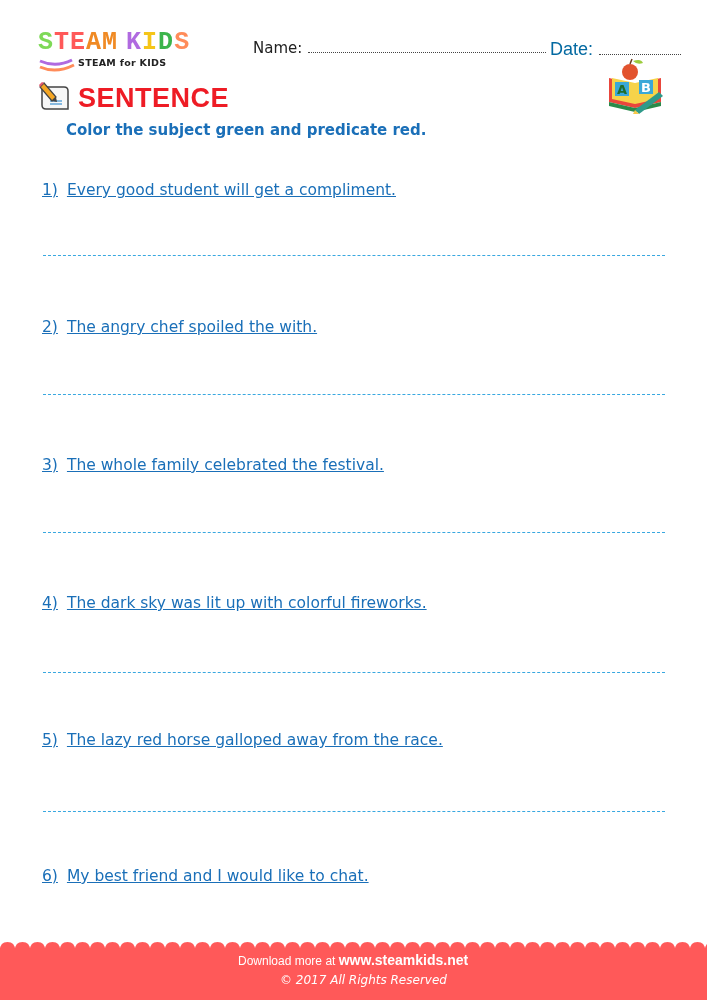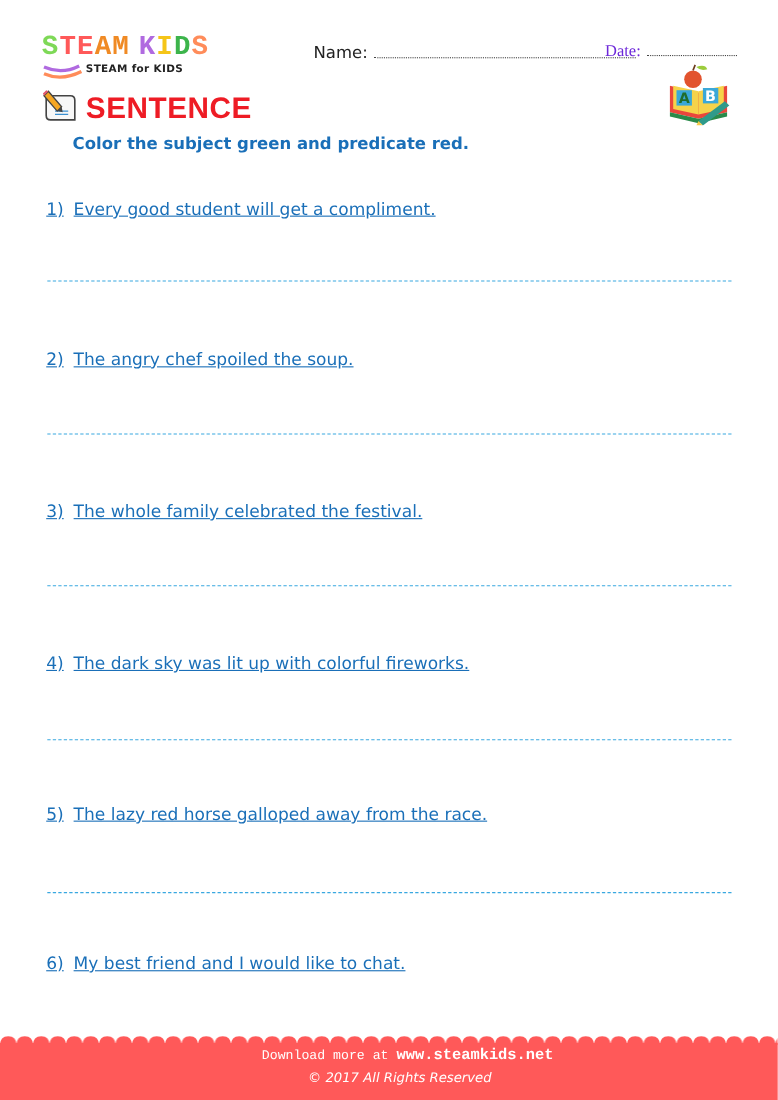--- a/index.html
+++ b/index.html
@@ -9,7 +9,7 @@
   .logo-word span { display: inline-block; }
   .logo-sub { position: absolute; left: 40px; top: 29px; font-family: "DejaVu Sans", sans-serif; font-weight: bold; font-size: 9.5px; color: #222; letter-spacing: 0.3px; text-align: right; }
   .logo-swoosh { position: absolute; left: 0; top: 30px; }
-  .name-line { position: absolute; left: 253px; top: 39px; font-size: 15px; color: #222; font-family: "DejaVu Sans", sans-serif; margin-left: 32px; }
+  .name-line { position: absolute; left: 253px; top: 39px; font-size: 15px; color: #222; font-family: "DejaVu Sans", sans-serif; }
   .date-line { position: absolute; left: 550px; top: 39px; font-size: 15px; color: #6d28d9; font-family: Liberation Serif, serif; }
   .blank { display: inline-block; border-bottom: 1px dotted #444; height: 10px; vertical-align: baseline; margin-left: 6px; }
   .title-icon { position: absolute; left: 38px; top: 81px; }

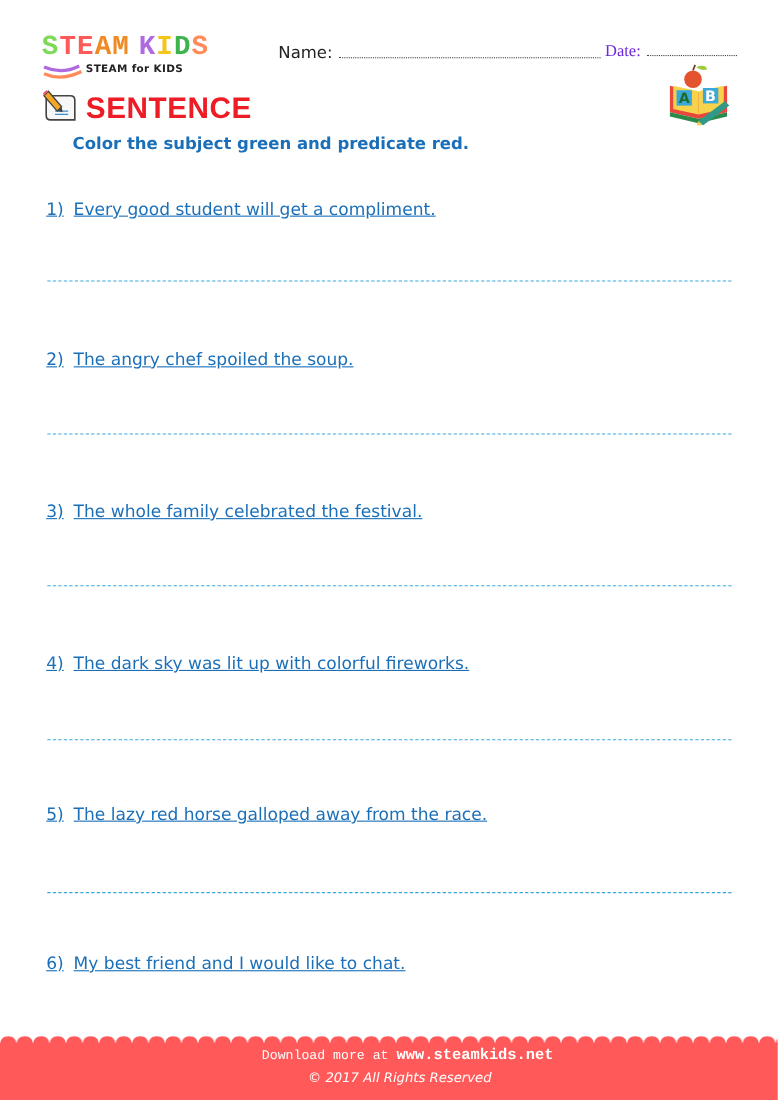--- a/index.html
+++ b/index.html
@@ -10,7 +10,7 @@
   .logo-sub { position: absolute; left: 40px; top: 29px; font-family: "DejaVu Sans", sans-serif; font-weight: bold; font-size: 9.5px; color: #222; letter-spacing: 0.3px; text-align: right; }
   .logo-swoosh { position: absolute; left: 0; top: 30px; }
   .name-line { position: absolute; left: 253px; top: 39px; font-size: 15px; color: #222; font-family: "DejaVu Sans", sans-serif; }
-  .date-line { position: absolute; left: 550px; top: 39px; font-size: 15px; color: #6d28d9; font-family: Liberation Serif, serif; }
+  .date-line { position: absolute; left: 550px; top: 39px; font-size: 18px; color: #0369a1; font-family: Liberation Sans, sans-serif; }
   .blank { display: inline-block; border-bottom: 1px dotted #444; height: 10px; vertical-align: baseline; margin-left: 6px; }
   .title-icon { position: absolute; left: 38px; top: 81px; }
   .title { position: absolute; left: 78px; top: 83px; color: #ee1c25; font-weight: bold; font-size: 27px; letter-spacing: 0.5px; font-family: "Liberation Sans", sans-serif; }

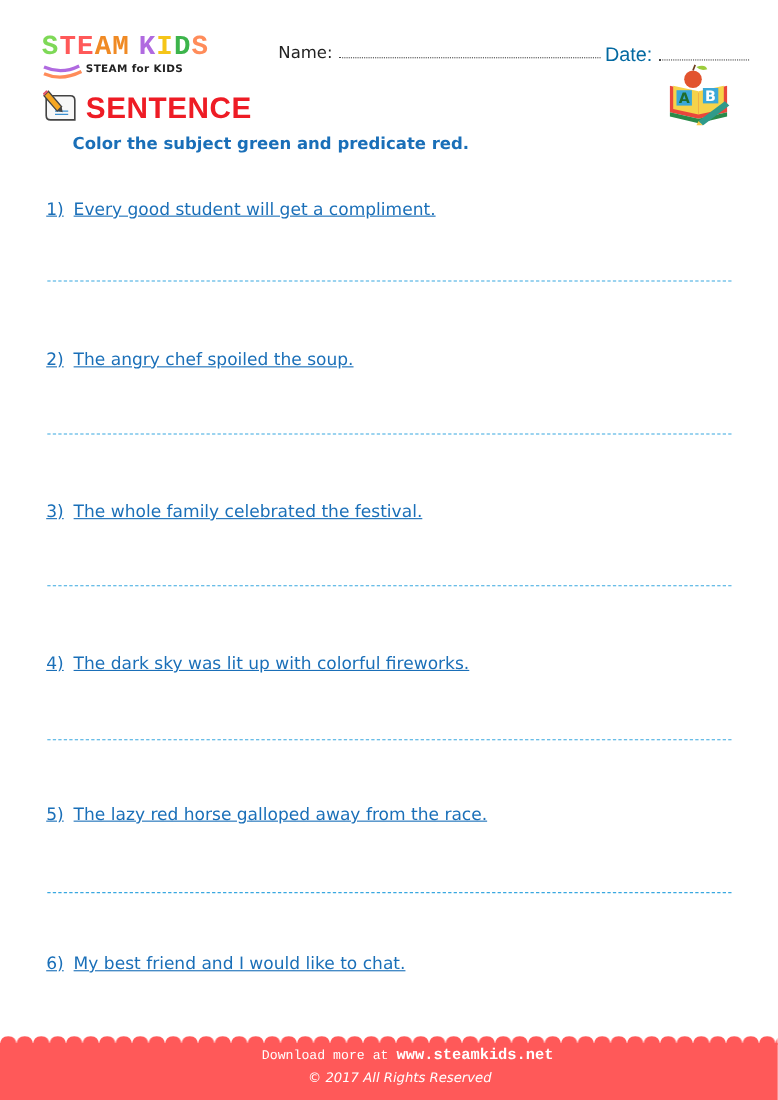--- a/index.html
+++ b/index.html
@@ -80,7 +80,7 @@
 <div class="dash" style="top:255px"></div>
 
 <div class="q" style="top:318px">
-  <span class="num">2)</span><span>The angry chef spoiled the soup.</span>
+  <span class="num">2)</span><span>The angry chef spoiled the with.</span>
 </div>
 <div class="dash" style="top:394px"></div>
 

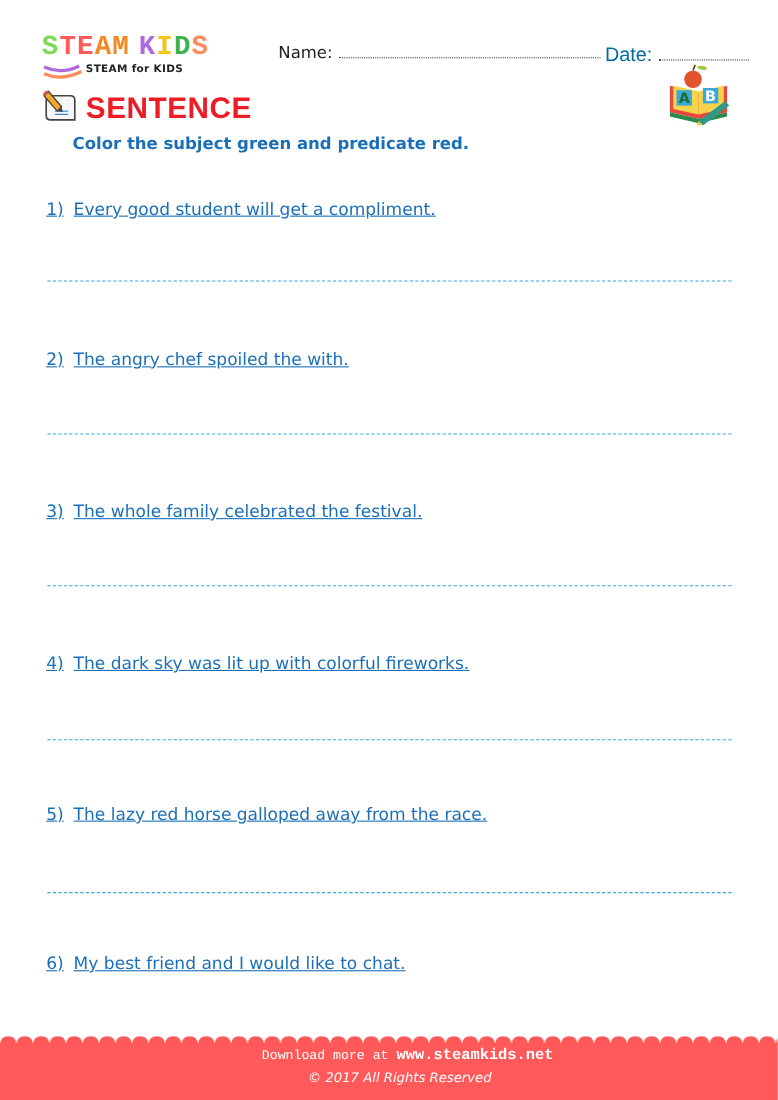--- a/index.html
+++ b/index.html
@@ -21,7 +21,7 @@
   .dash { position: absolute; left: 43px; width: 622px; border-top: 1px dashed #39a8e0; }
   .footer { position: absolute; left: 0; top: 948px; width: 707px; height: 52px; background: #ff5959; }
   .scallops { position: absolute; left: 0; top: 940px; width: 707px; height: 10px; }
-  .footer-line1 { position: absolute; left: 238px; top: 952px; color: #ffffff; font-size: 12px; font-family: Liberation Mono, monospace; }
+  .footer-line1 { position: absolute; left: 238px; top: 952px; color: #ffffff; font-size: 12px; font-family: Liberation Sans, sans-serif; }
   .footer-line1 b { font-size: 14px; }
   .footer-line2 { position: absolute; left: 280px; top: 973px; color: #ffffff; font-size: 12px; font-style: italic; font-family: "DejaVu Sans", sans-serif; }
 </style>

